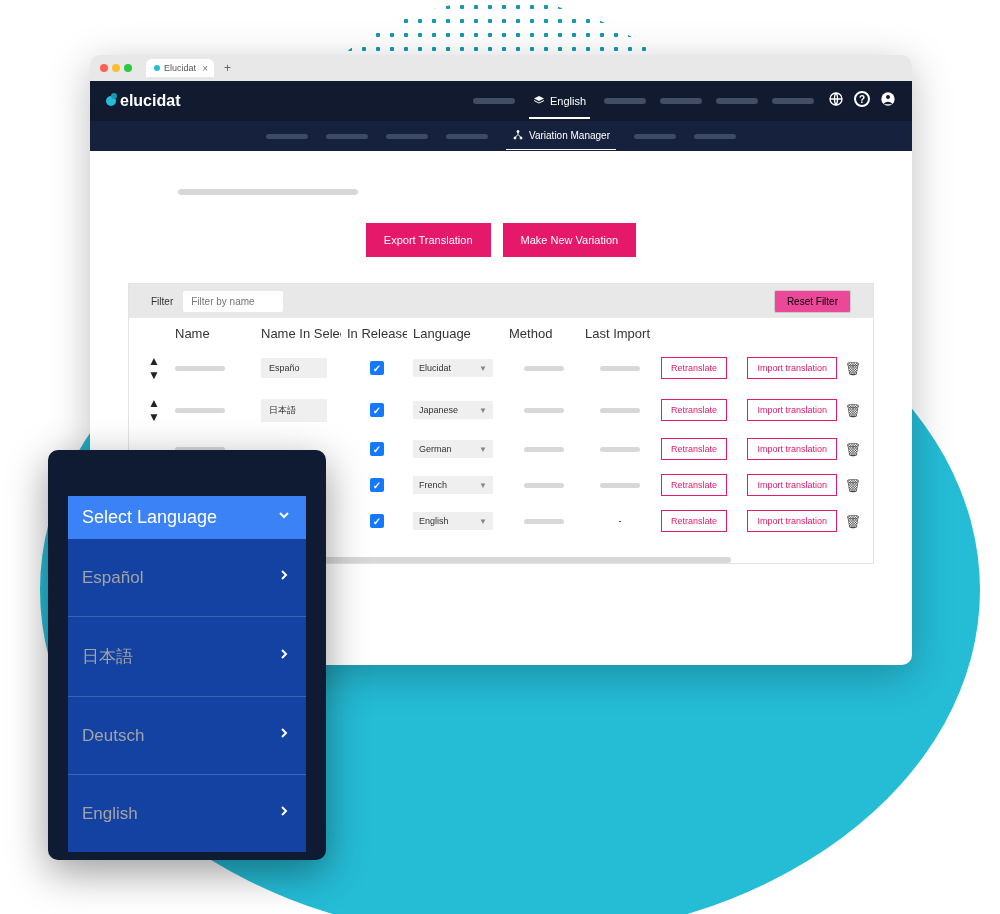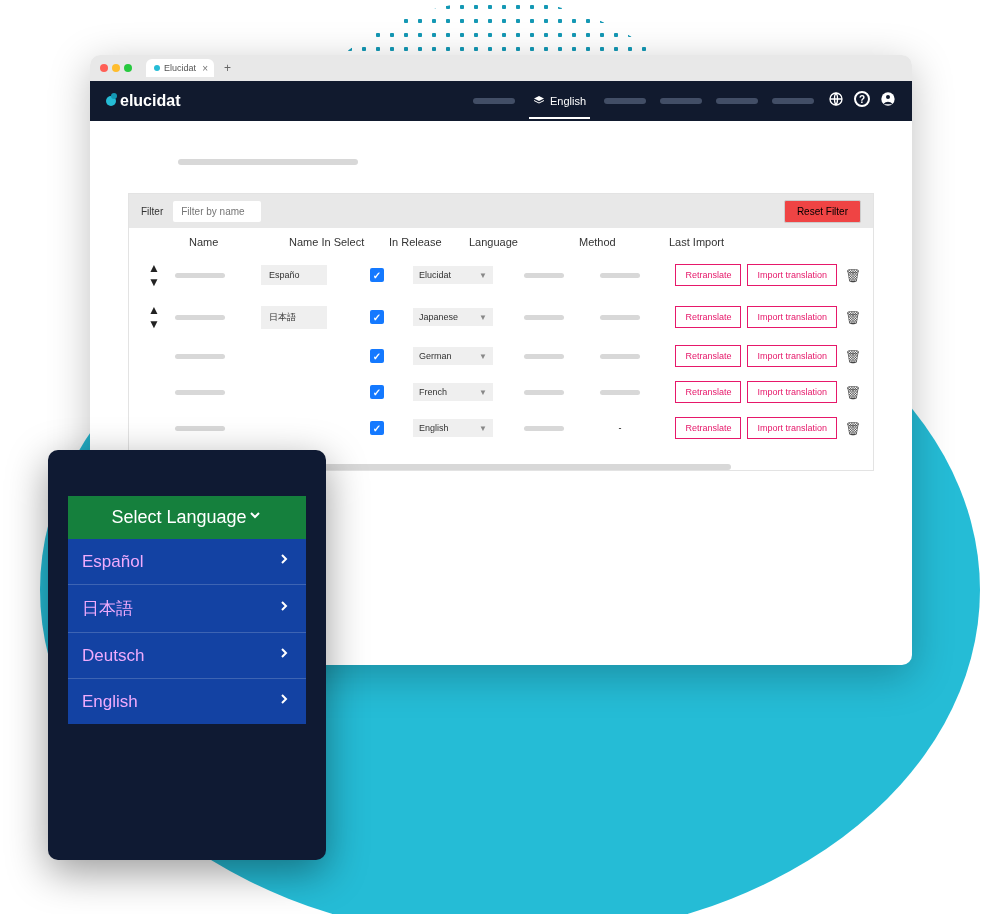--- a/index.html
+++ b/index.html
@@ -240,6 +240,23 @@
     </div>
   </div>
 
+  <div class="sub-header">
+    <div class="sub-pill"></div>
+    <div class="sub-pill"></div>
+    <div class="sub-pill"></div>
+    <div class="sub-pill"></div>
+    <div class="sub-active">
+      <svg width="12" height="12" viewBox="0 0 24 24" stroke="#fff" stroke-width="2" fill="none">
+          <path d="M12 3v6m0 0l-6 6m6-6l6 6"></path>
+          <circle cx="12" cy="3" r="2" fill="#fff"></circle>
+          <circle cx="6" cy="16" r="2" fill="#fff"></circle>
+          <circle cx="18" cy="16" r="2" fill="#fff"></circle>
+        </svg>
+      <span>Variation Manager</span>
+    </div>
+    <div class="sub-pill"></div>
+    <div class="sub-pill"></div>
+  </div>
 
   <div class="content">
     <div class="stub-line"></div>

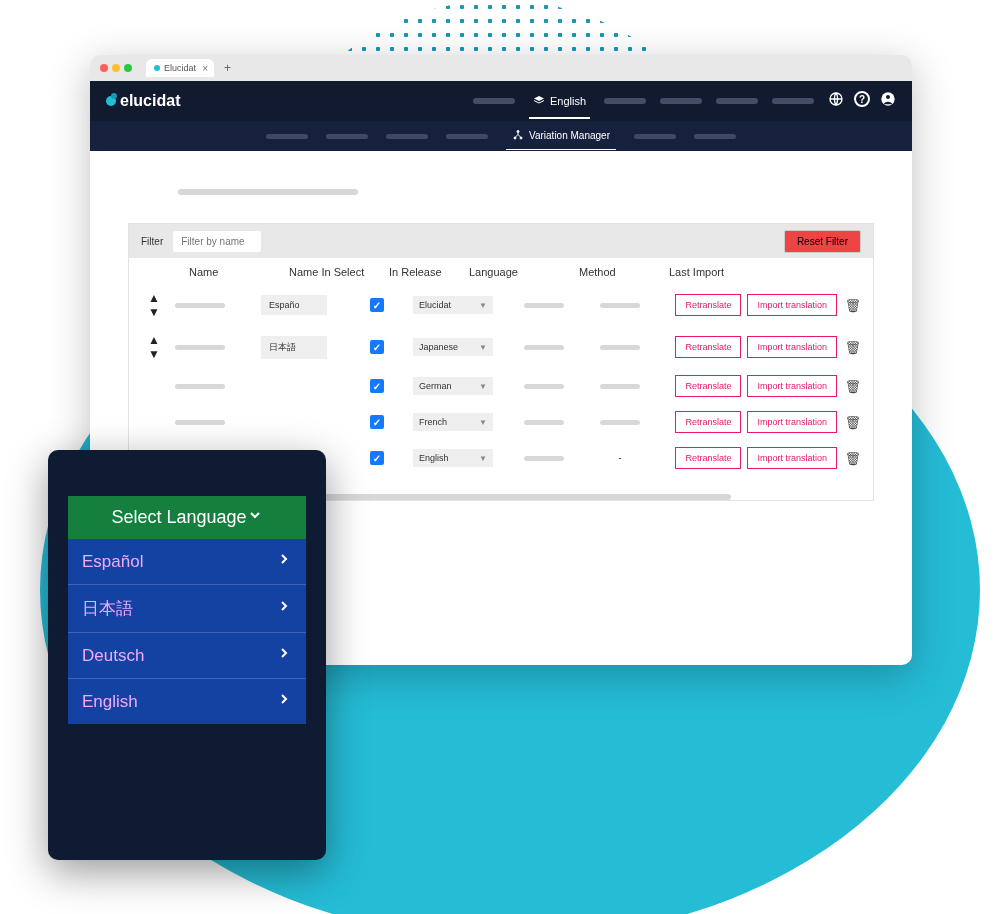--- a/index.html
+++ b/index.html
@@ -261,6 +261,10 @@
   <div class="content">
     <div class="stub-line"></div>
 
+    <div class="cta-row">
+      <button class="cta">Export Translation</button>
+      <button class="cta">Make New Variation</button>
+    </div>
 
     <div class="panel">
       <div class="filter-bar">

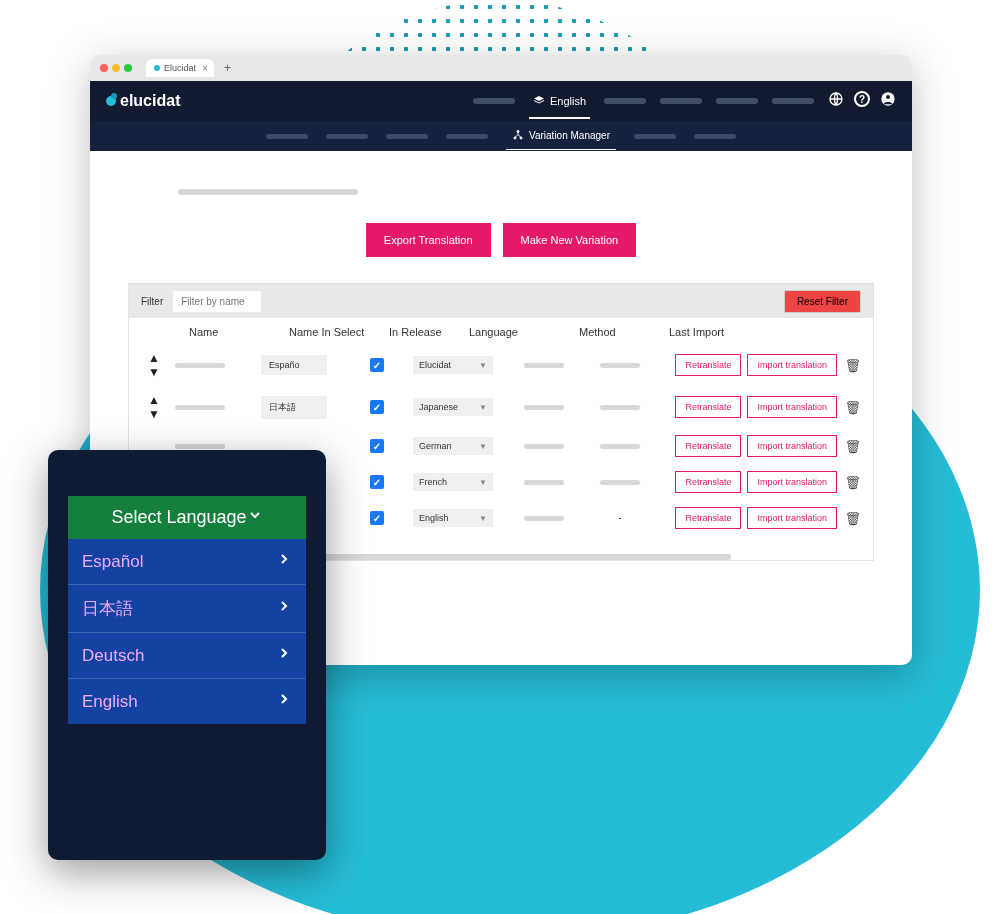--- a/index.html
+++ b/index.html
@@ -115,7 +115,7 @@
   }
   .filter-bar {
     background:#e8e8e8; height:34px; display:flex; align-items:center;
-    padding:0 12px; gap:10px; font-size:10px; color:#333;
+    padding:0 22px; gap:10px; font-size:10px; color:#333;
   }
   .filter-input { border:none; background:#fff; font-size:10px; padding:5px 8px; width:88px; border-radius:2px;}
   .reset-btn { margin-left:auto; background:#ef4444; border:1px solid #ccc; font-size:10px; padding:5px 12px; cursor:pointer; border-radius:2px;}

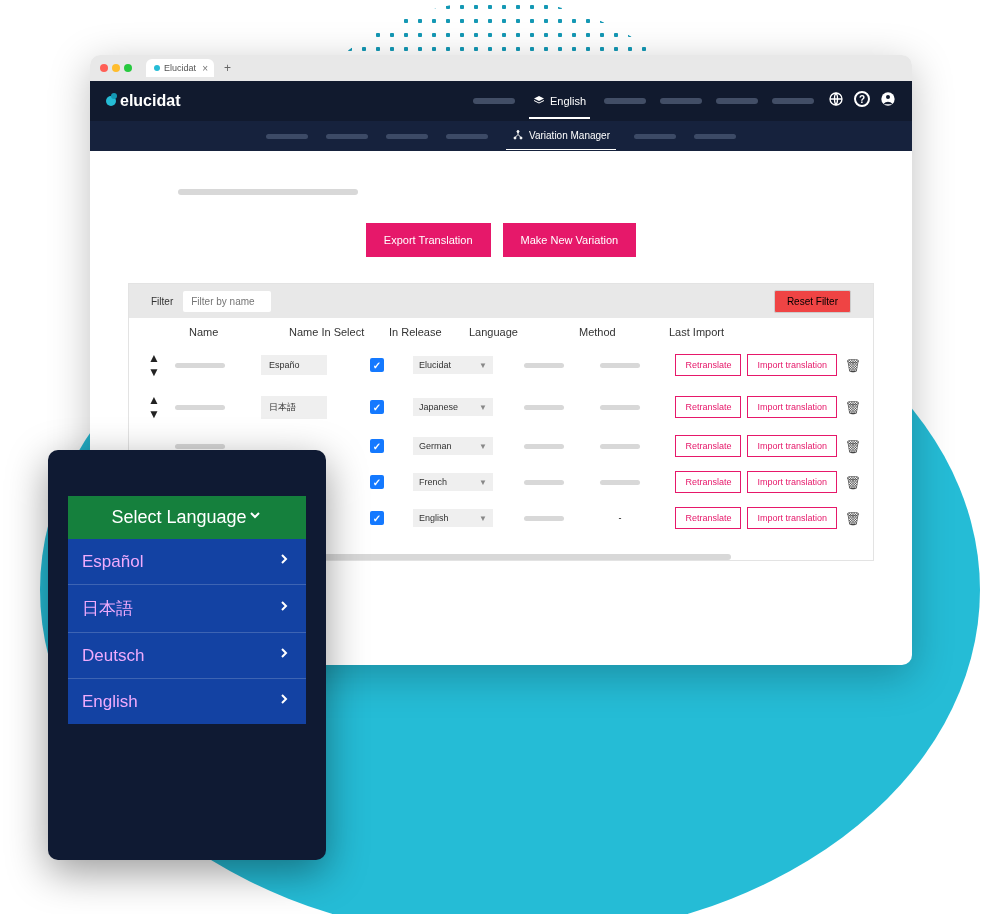--- a/index.html
+++ b/index.html
@@ -117,7 +117,7 @@
     background:#e8e8e8; height:34px; display:flex; align-items:center;
     padding:0 22px; gap:10px; font-size:10px; color:#333;
   }
-  .filter-input { border:none; background:#fff; font-size:10px; padding:5px 8px; width:88px; border-radius:2px;}
+  .filter-input { border:none; background:#fff; font-size:10px; padding:5px 8px; width:100px; border-radius:2px;}
   .reset-btn { margin-left:auto; background:#ef4444; border:1px solid #ccc; font-size:10px; padding:5px 12px; cursor:pointer; border-radius:2px;}
 
   .thead {

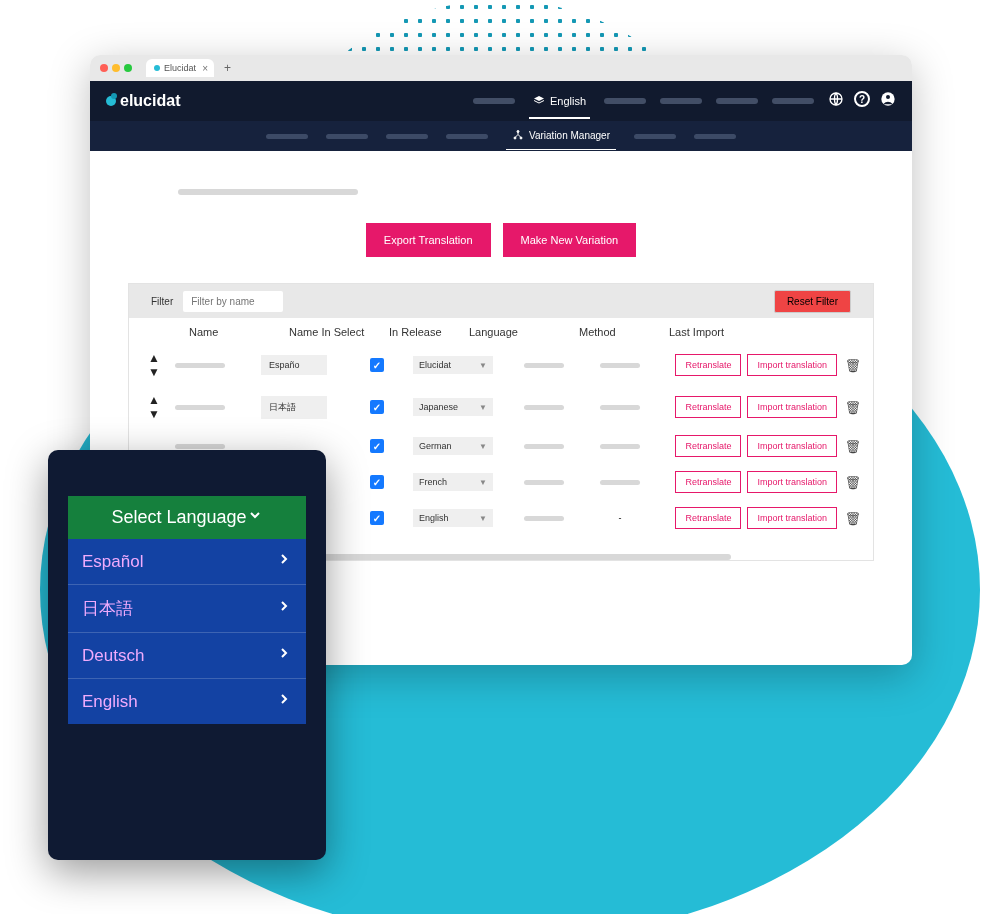--- a/index.html
+++ b/index.html
@@ -118,7 +118,7 @@
     padding:0 22px; gap:10px; font-size:10px; color:#333;
   }
   .filter-input { border:none; background:#fff; font-size:10px; padding:5px 8px; width:100px; border-radius:2px;}
-  .reset-btn { margin-left:auto; background:#ef4444; border:1px solid #ccc; font-size:10px; padding:5px 12px; cursor:pointer; border-radius:2px;}
+  .reset-btn { margin-left:auto; background:#ec4899; border:1px solid #ccc; font-size:10px; padding:5px 12px; cursor:pointer; border-radius:2px;}
 
   .thead {
     display:grid;

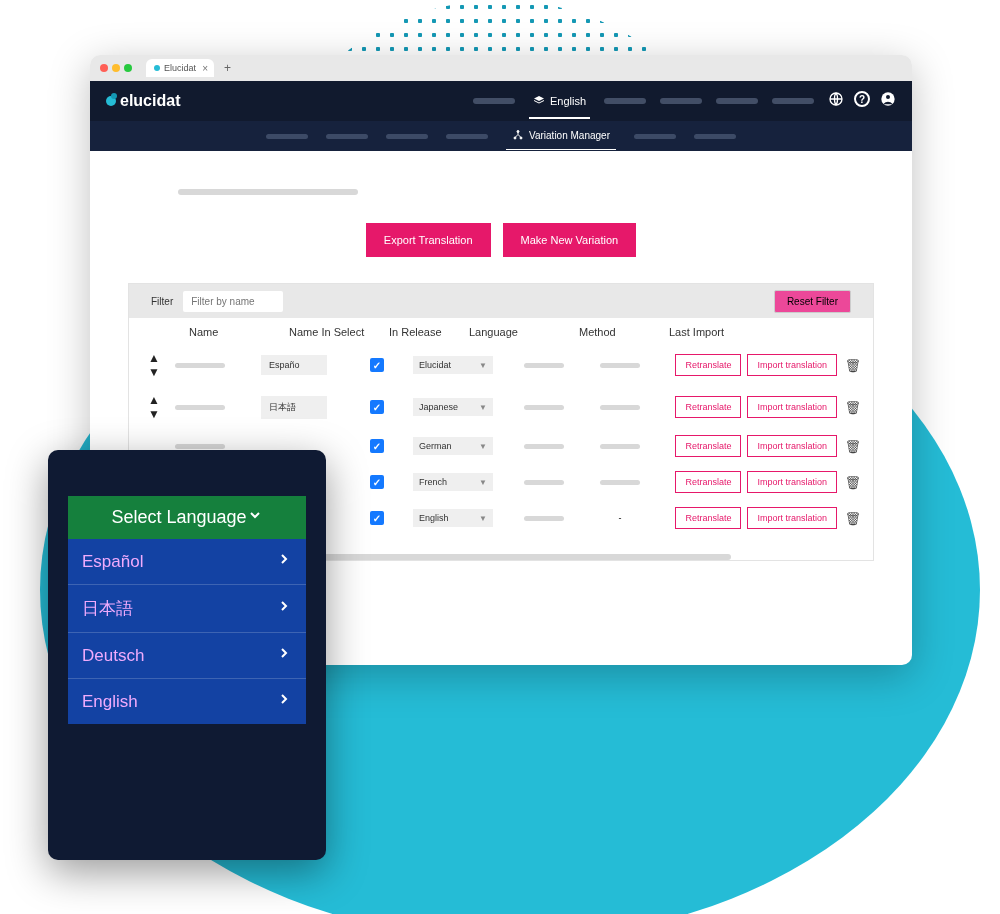--- a/index.html
+++ b/index.html
@@ -123,7 +123,7 @@
   .thead {
     display:grid;
     grid-template-columns: 30px 80px 80px 60px 90px 70px 70px 1fr 20px;
-    font-size:11px; color:#333; padding:8px 10px 6px; gap:20px;
+    font-size:13px; color:#333; padding:8px 10px 6px; gap:6px;
   }
   .thead div { overflow:hidden; white-space:nowrap; }
 

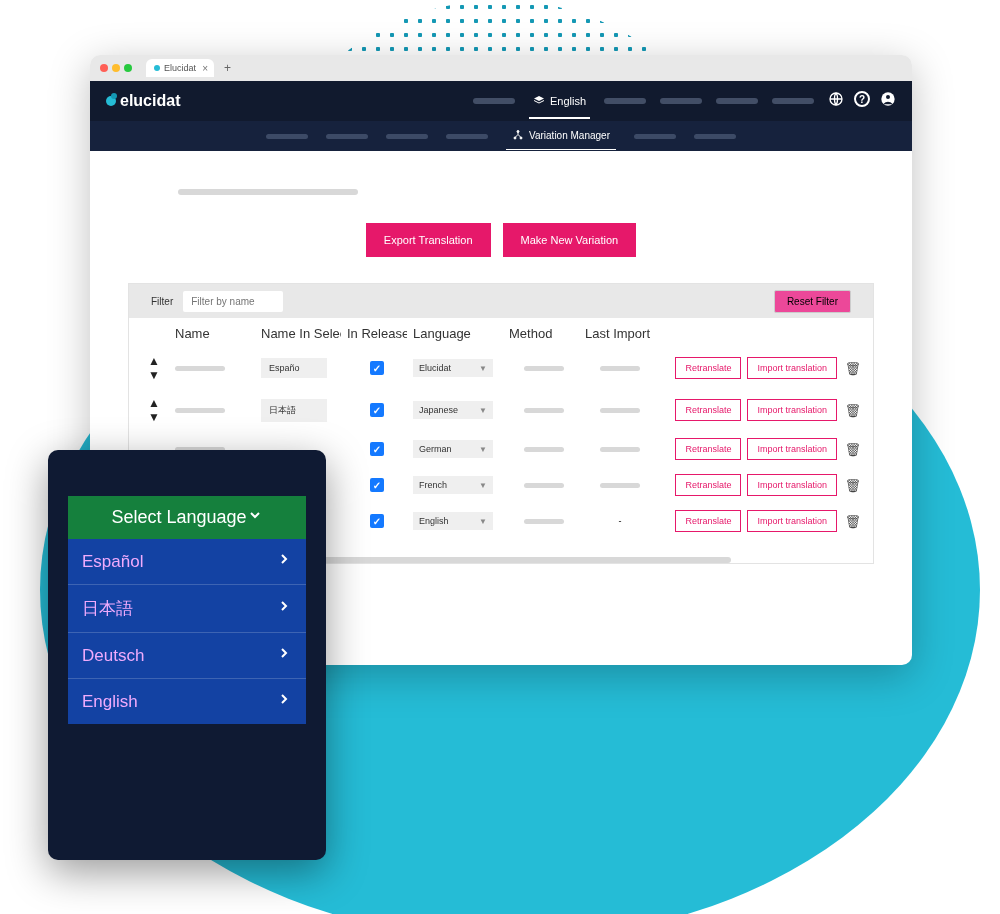--- a/index.html
+++ b/index.html
@@ -149,7 +149,7 @@
   }
   .lang-sel .caret{color:#888;font-size:8px;}
   .method-stub,.import-stub{ width:40px; height:5px; background:#d8d8d8; border-radius:3px; margin:0 auto;}
-  .row-actions{display:flex;gap:6px;justify-content:flex-end;}
+  .row-actions{display:flex;gap:6px;justify-content:space-between;}
   .action-btn{
     border:1px solid #e6186a; color:#e6186a; background:#fff;
     font-size:9px; padding:5px 9px; cursor:pointer;

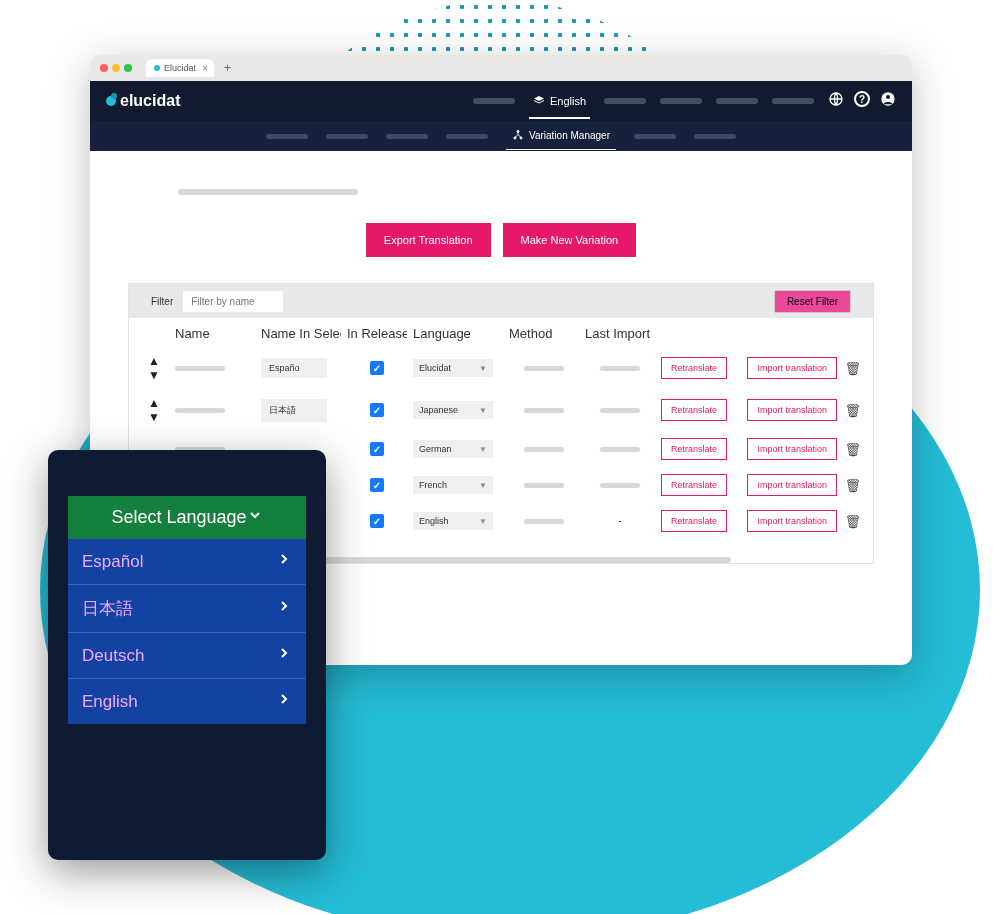--- a/index.html
+++ b/index.html
@@ -169,10 +169,10 @@
     z-index: 5;
   }
   .lang-head {
-    background:#15803d;
+    background:#3b82f6;
     color:#fff; font-size:18px; font-weight:400;
     padding:11px 14px;
-    display:flex; justify-content:center; align-items:center;
+    display:flex; justify-content:space-between; align-items:center;
     cursor:pointer;
   }
   .lang-list { background:#1342a3; }

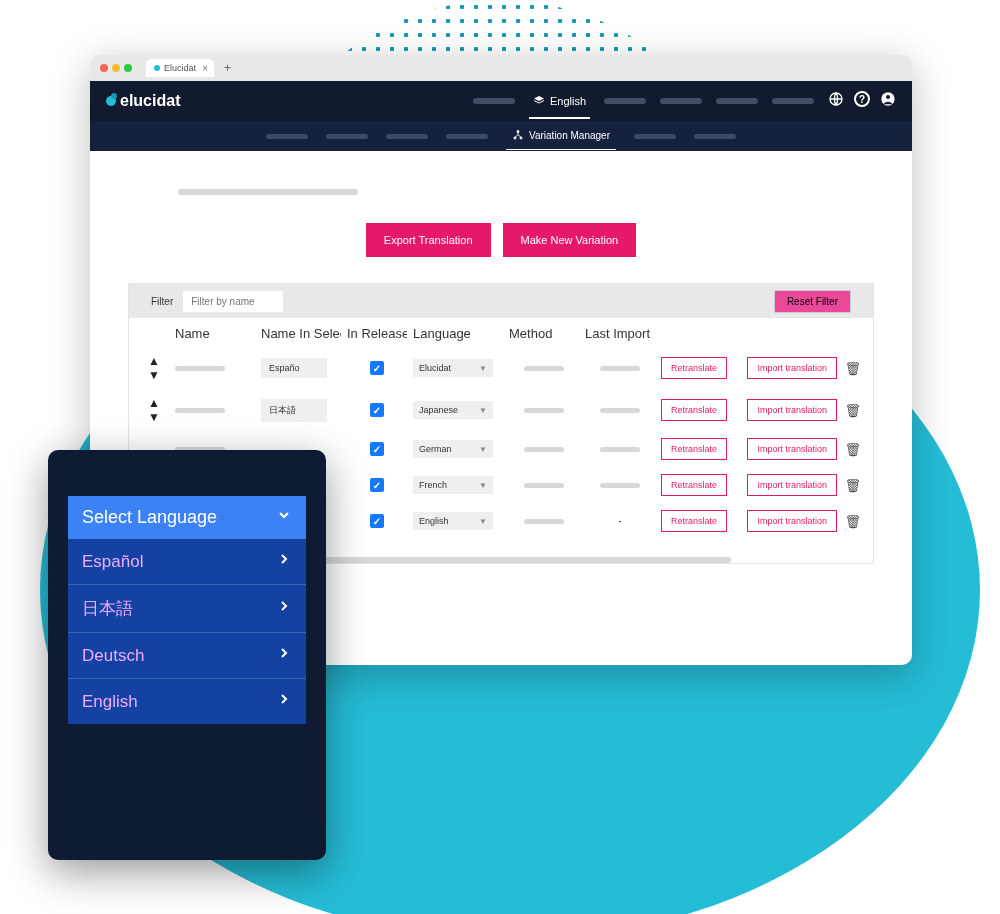--- a/index.html
+++ b/index.html
@@ -177,8 +177,8 @@
   }
   .lang-list { background:#1342a3; }
   .lang-item {
-    color:#f0abfc; font-size:17px;
-    padding:12px 14px;
+    color:#a3a3a3; font-size:17px;
+    padding:28px 14px;
     border-bottom:1px solid rgba(255,255,255,.18);
     display:flex; justify-content:space-between; align-items:center;
     cursor:pointer;

